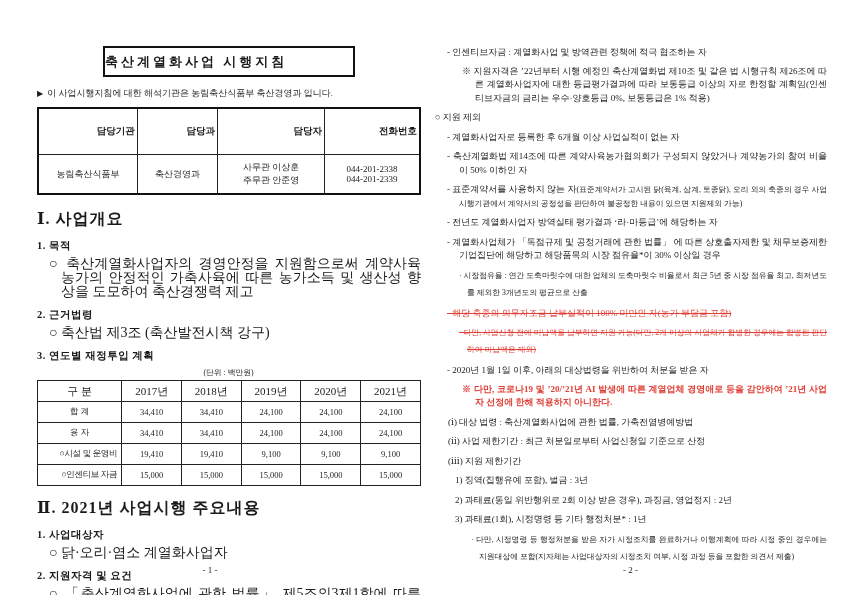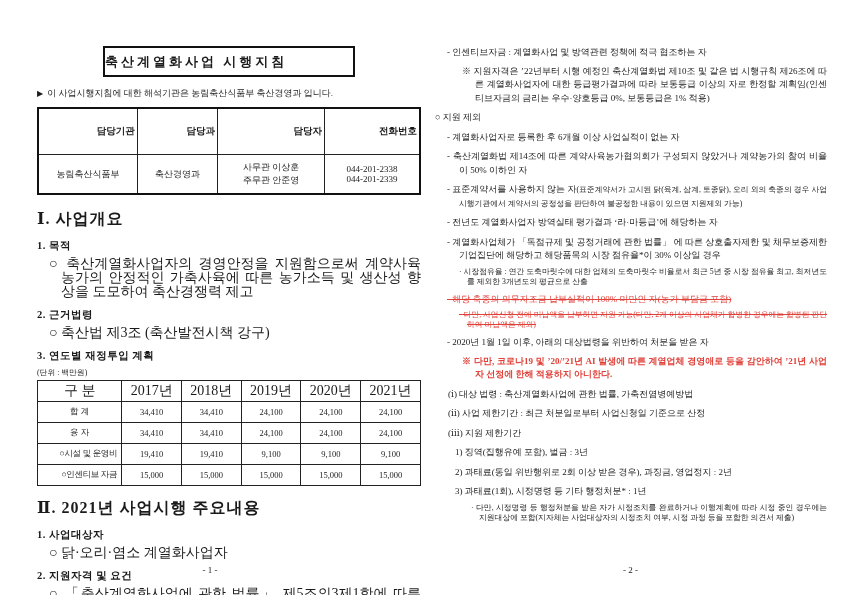--- a/index.html
+++ b/index.html
@@ -48,7 +48,7 @@
   .dash-item{padding-left:24px;text-indent:-12px;}
   .ref-note{padding-left:40px;text-indent:-13px;margin-top:-1px;}
   .circ-item{padding-left:12px;text-indent:-12px;}
-  .sm{font-size:7.8px;line-height:10px;}
+  .sm{font-size:7.8px;line-height:17px;}
   .note-sm{padding-left:32px;text-indent:-8px;margin:-2px 0 6px 0;text-align:justify;}
   .struck{color:var(--red);text-decoration:line-through;}
   .red-bold{color:var(--red);font-weight:bold;}

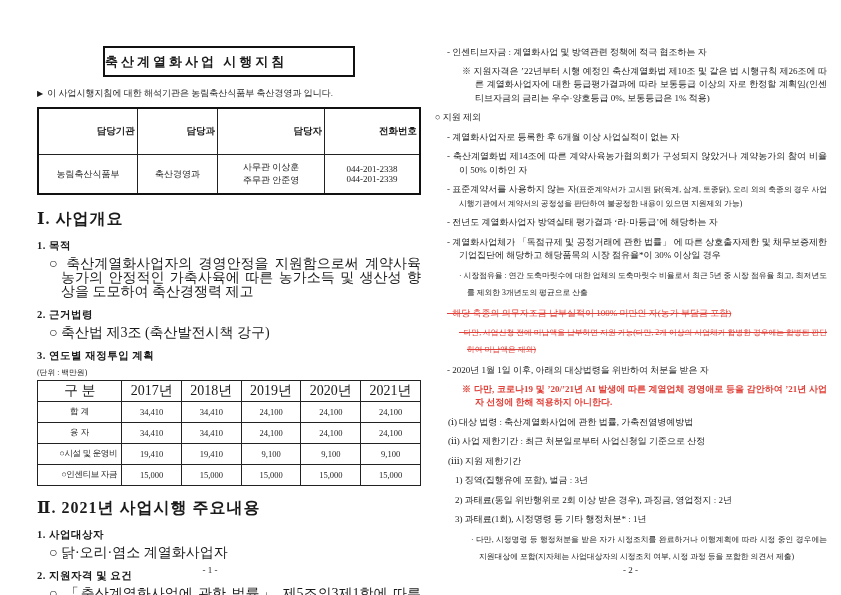--- a/index.html
+++ b/index.html
@@ -34,7 +34,7 @@
   .sub-head{font-size:10.5px;font-weight:bold;margin:9px 0 4px 0;letter-spacing:0.5px;}
   .body-p{font-size:14px;line-height:14px;margin:0 0 3px 0;text-align:justify;
           padding-left:24px;text-indent:-12px;}
-  .unit-note{font-size:7.8px;text-align:left;margin:2px 1px 2px 0;}
+  .unit-note{font-size:7.8px;text-align:center;margin:2px 1px 2px 0;}
   .budget-table{width:100%;font-size:8.5px;border:1.5px solid #111;margin-bottom:4px;}
   .budget-table td{border:1px solid #222;text-align:center;height:20px;padding:0 4px;}
   .budget-table .row-head td{font-size:14px;}

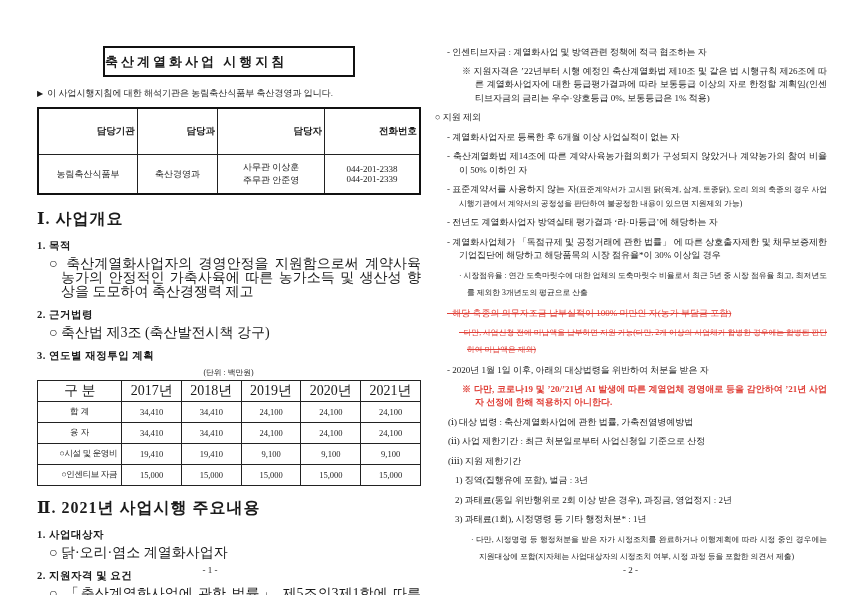--- a/index.html
+++ b/index.html
@@ -37,7 +37,7 @@
   .unit-note{font-size:7.8px;text-align:center;margin:2px 1px 2px 0;}
   .budget-table{width:100%;font-size:8.5px;border:1.5px solid #111;margin-bottom:4px;}
   .budget-table td{border:1px solid #222;text-align:center;height:20px;padding:0 4px;}
-  .budget-table .row-head td{font-size:14px;}
+  .budget-table .row-head td{font-size:11px;}
   .budget-table td.lbl-left{text-align:right;letter-spacing:-0.3px;}
   .small-note{font-size:7.8px;line-height:11px;margin:4px 0 0 14px;text-align:justify;
               padding-left:10px;text-indent:-10px;color:#222;}

